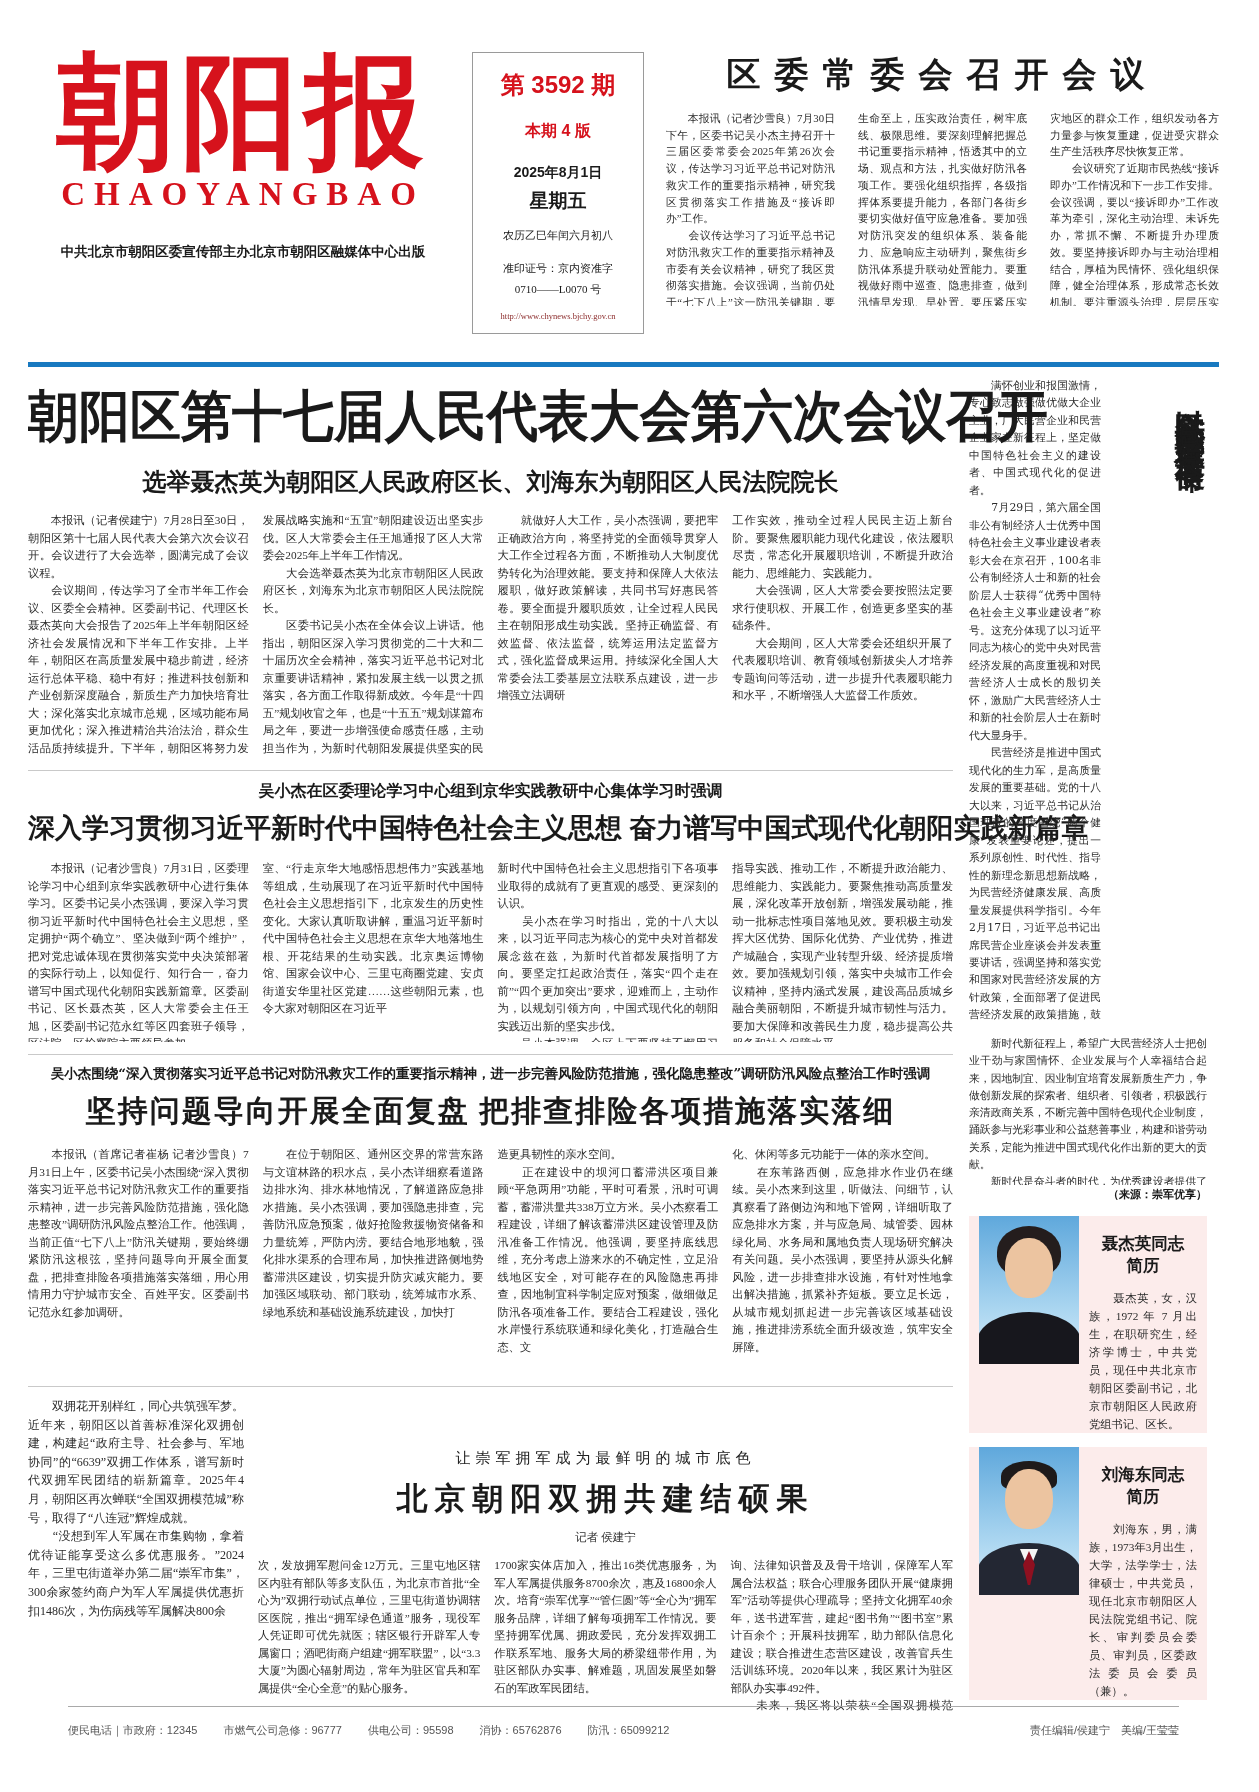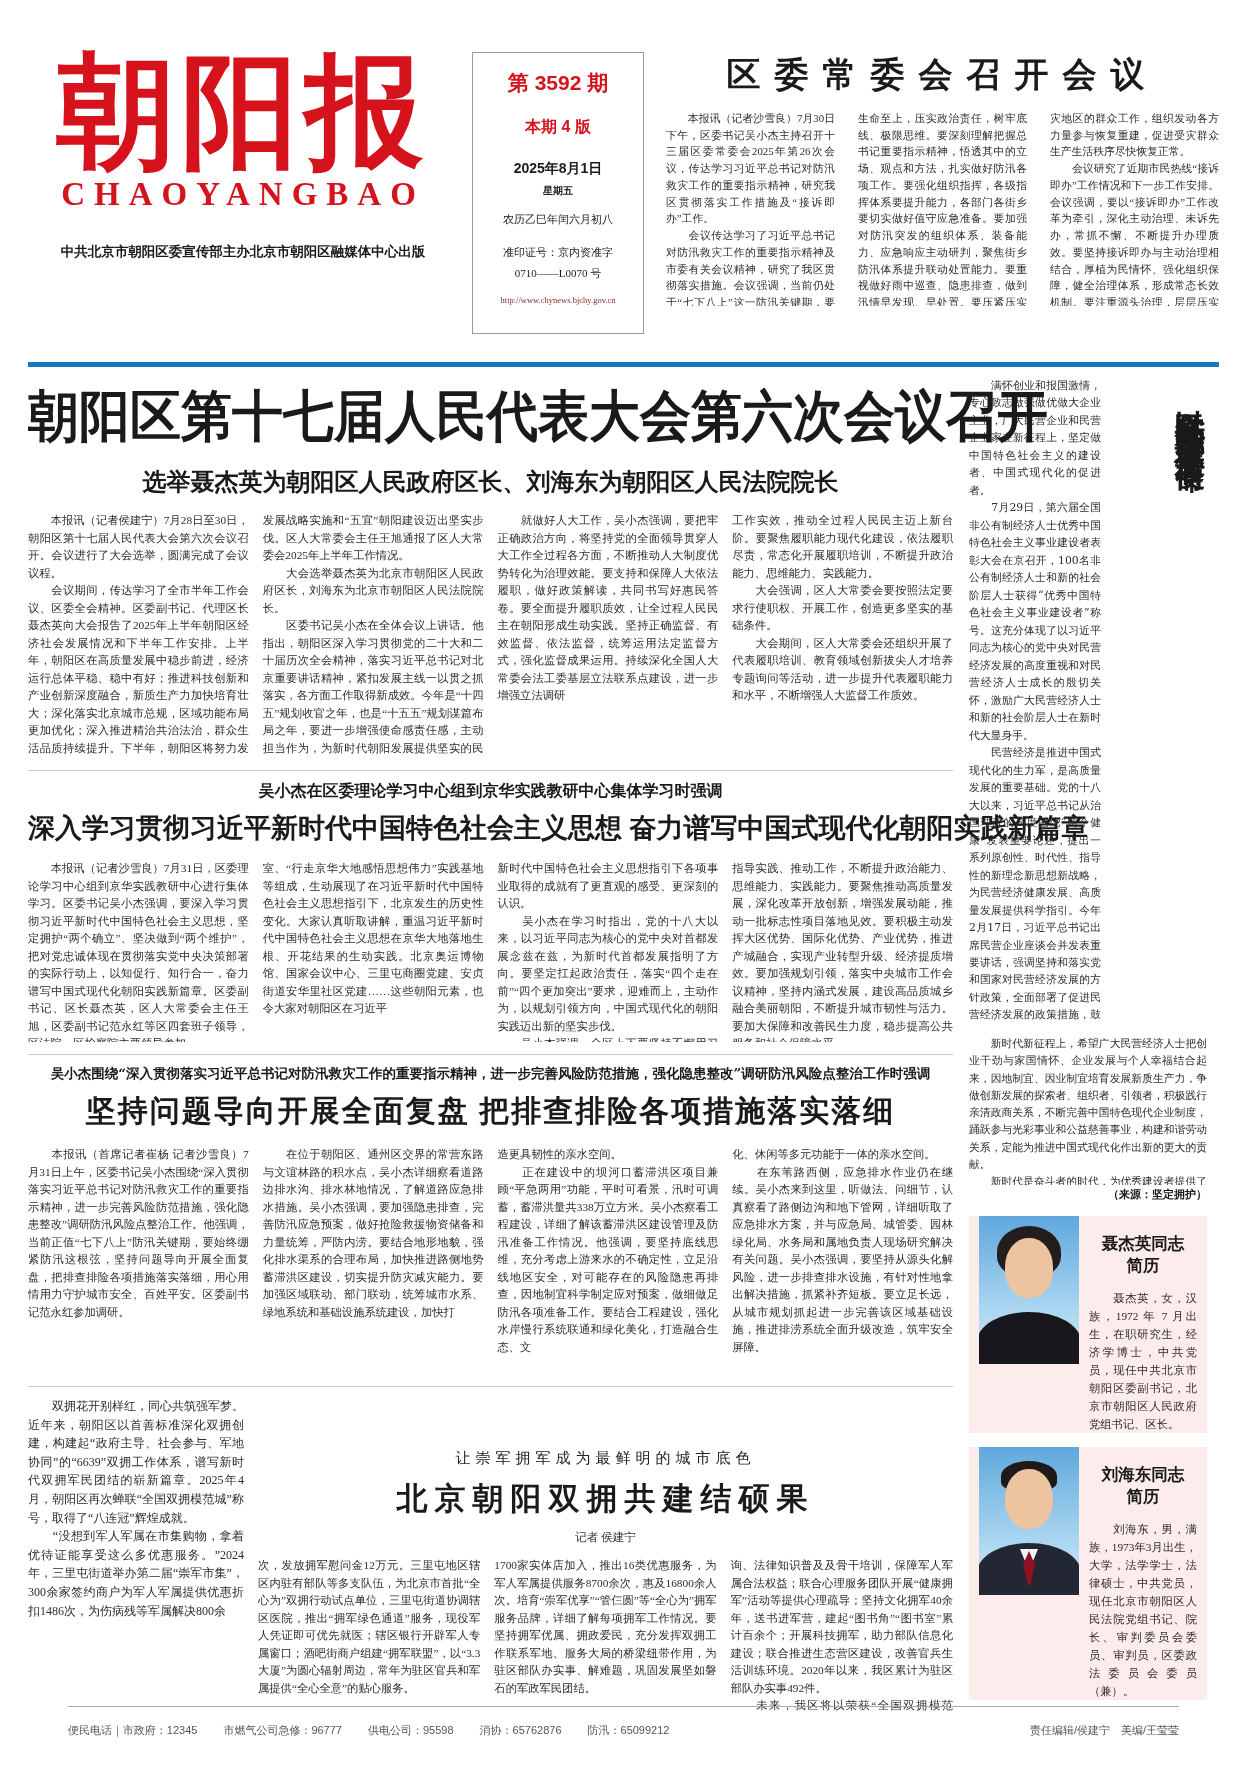--- a/index.html
+++ b/index.html
@@ -18,7 +18,7 @@
              font-family:"Liberation Sans","DejaVu Sans",sans-serif;white-space:nowrap;}
   .issue-box{width:172px;border:1px solid #9a9a9a;margin-left:14px;padding:16px 6px 8px;
              text-align:center;box-sizing:border-box;height:282px;}
-  .issue-no{color:#d6121c;font-size:21px;font-weight:900;font-family:"Liberation Sans",sans-serif;}
+  .issue-no{color:#d6121c;font-size:24px;font-weight:900;font-family:"Liberation Sans",sans-serif;}
   .issue-ed{color:#d6121c;font-size:16px;font-weight:900;margin-top:20px;font-family:"Liberation Sans",sans-serif;}
   .issue-date{font-size:14px;font-weight:700;margin-top:22px;font-family:"Liberation Sans",sans-serif;}
   .issue-week{font-size:10px;font-weight:700;margin-top:6px;font-family:Liberation Serif, serif;}

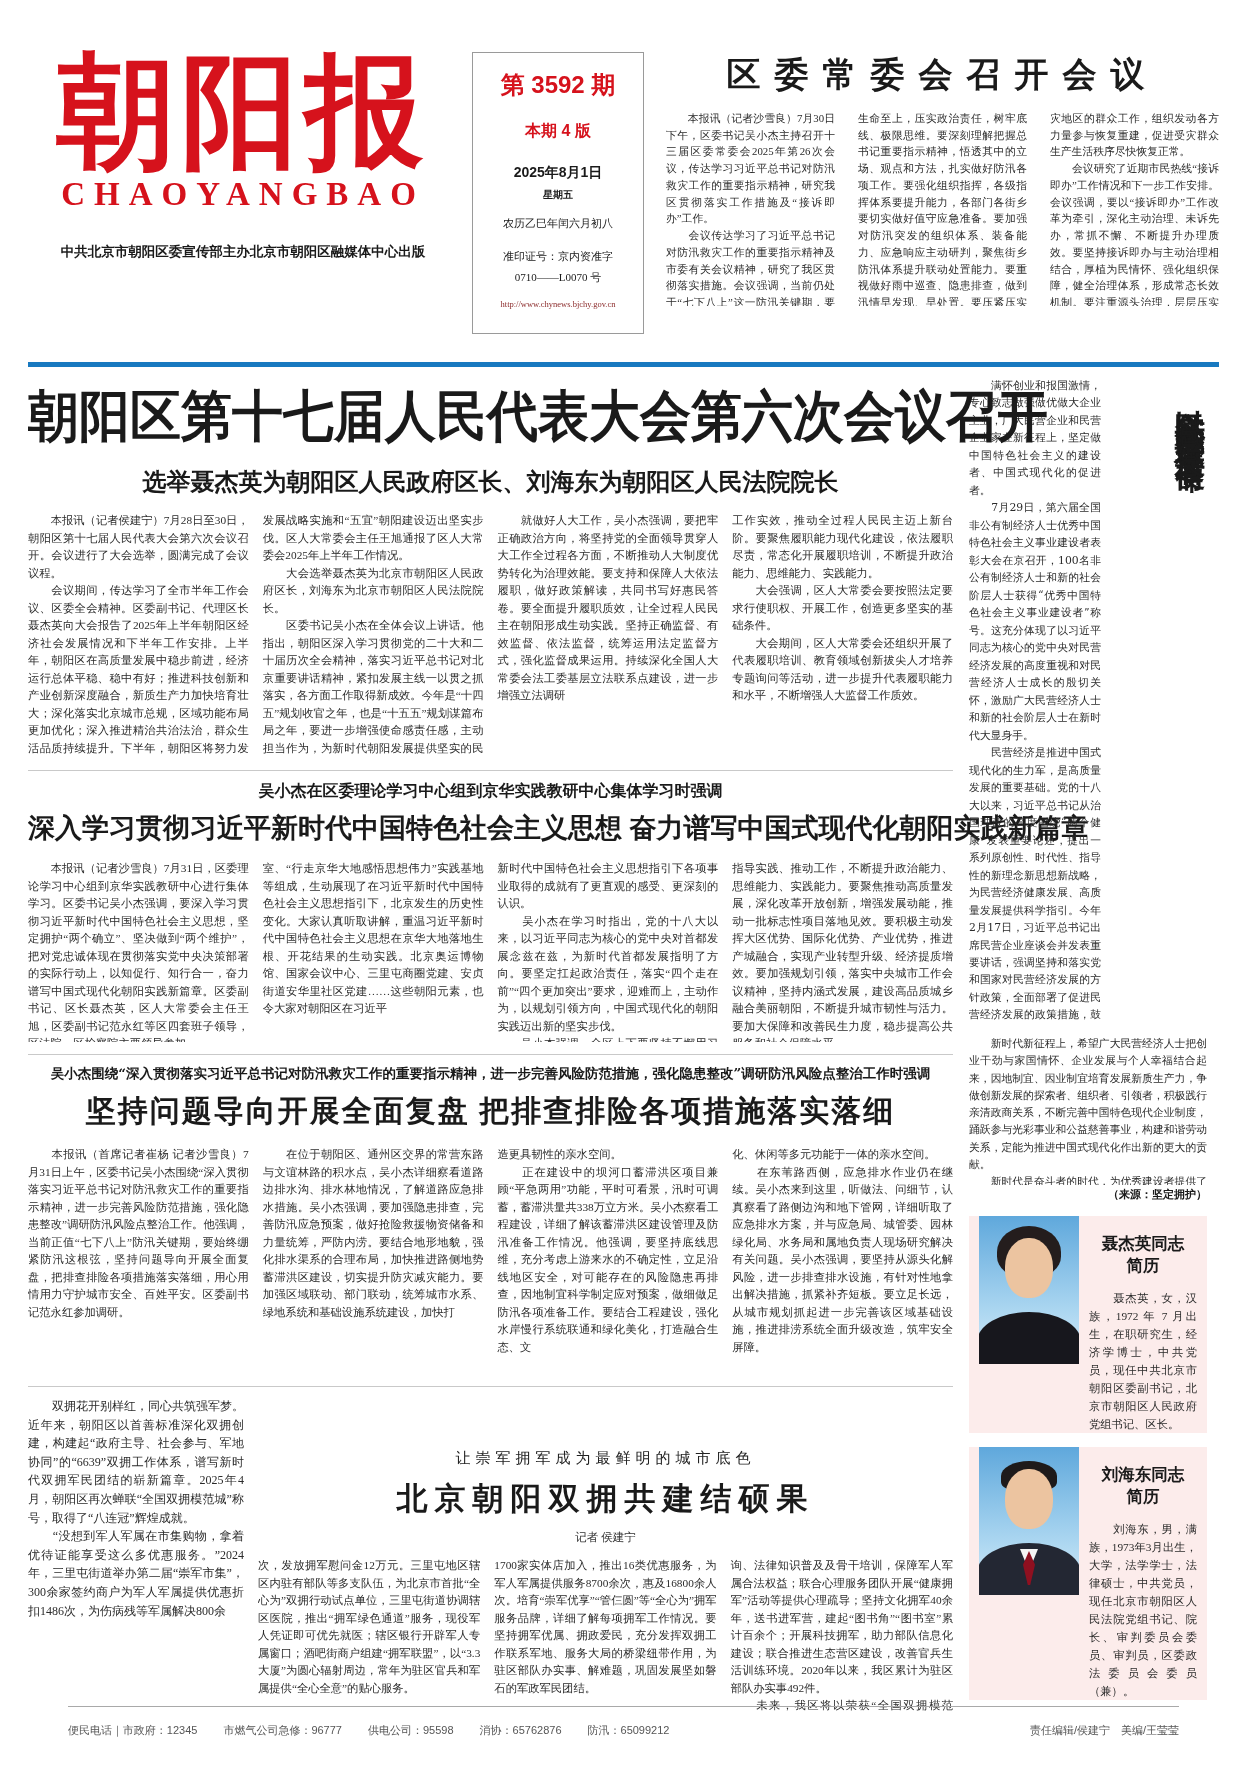--- a/index.html
+++ b/index.html
@@ -21,7 +21,7 @@
   .issue-no{color:#d6121c;font-size:24px;font-weight:900;font-family:"Liberation Sans",sans-serif;}
   .issue-ed{color:#d6121c;font-size:16px;font-weight:900;margin-top:20px;font-family:"Liberation Sans",sans-serif;}
   .issue-date{font-size:14px;font-weight:700;margin-top:22px;font-family:"Liberation Sans",sans-serif;}
-  .issue-week{font-size:10px;font-weight:700;margin-top:6px;font-family:Liberation Serif, serif;}
+  .issue-week{font-size:19px;font-weight:700;margin-top:6px;font-family:Liberation Serif, serif;}
   .issue-lunar{font-size:11px;margin-top:14px;}
   .issue-lic{font-size:11px;margin-top:18px;}
   .issue-lic2{font-size:11px;margin-top:6px;}

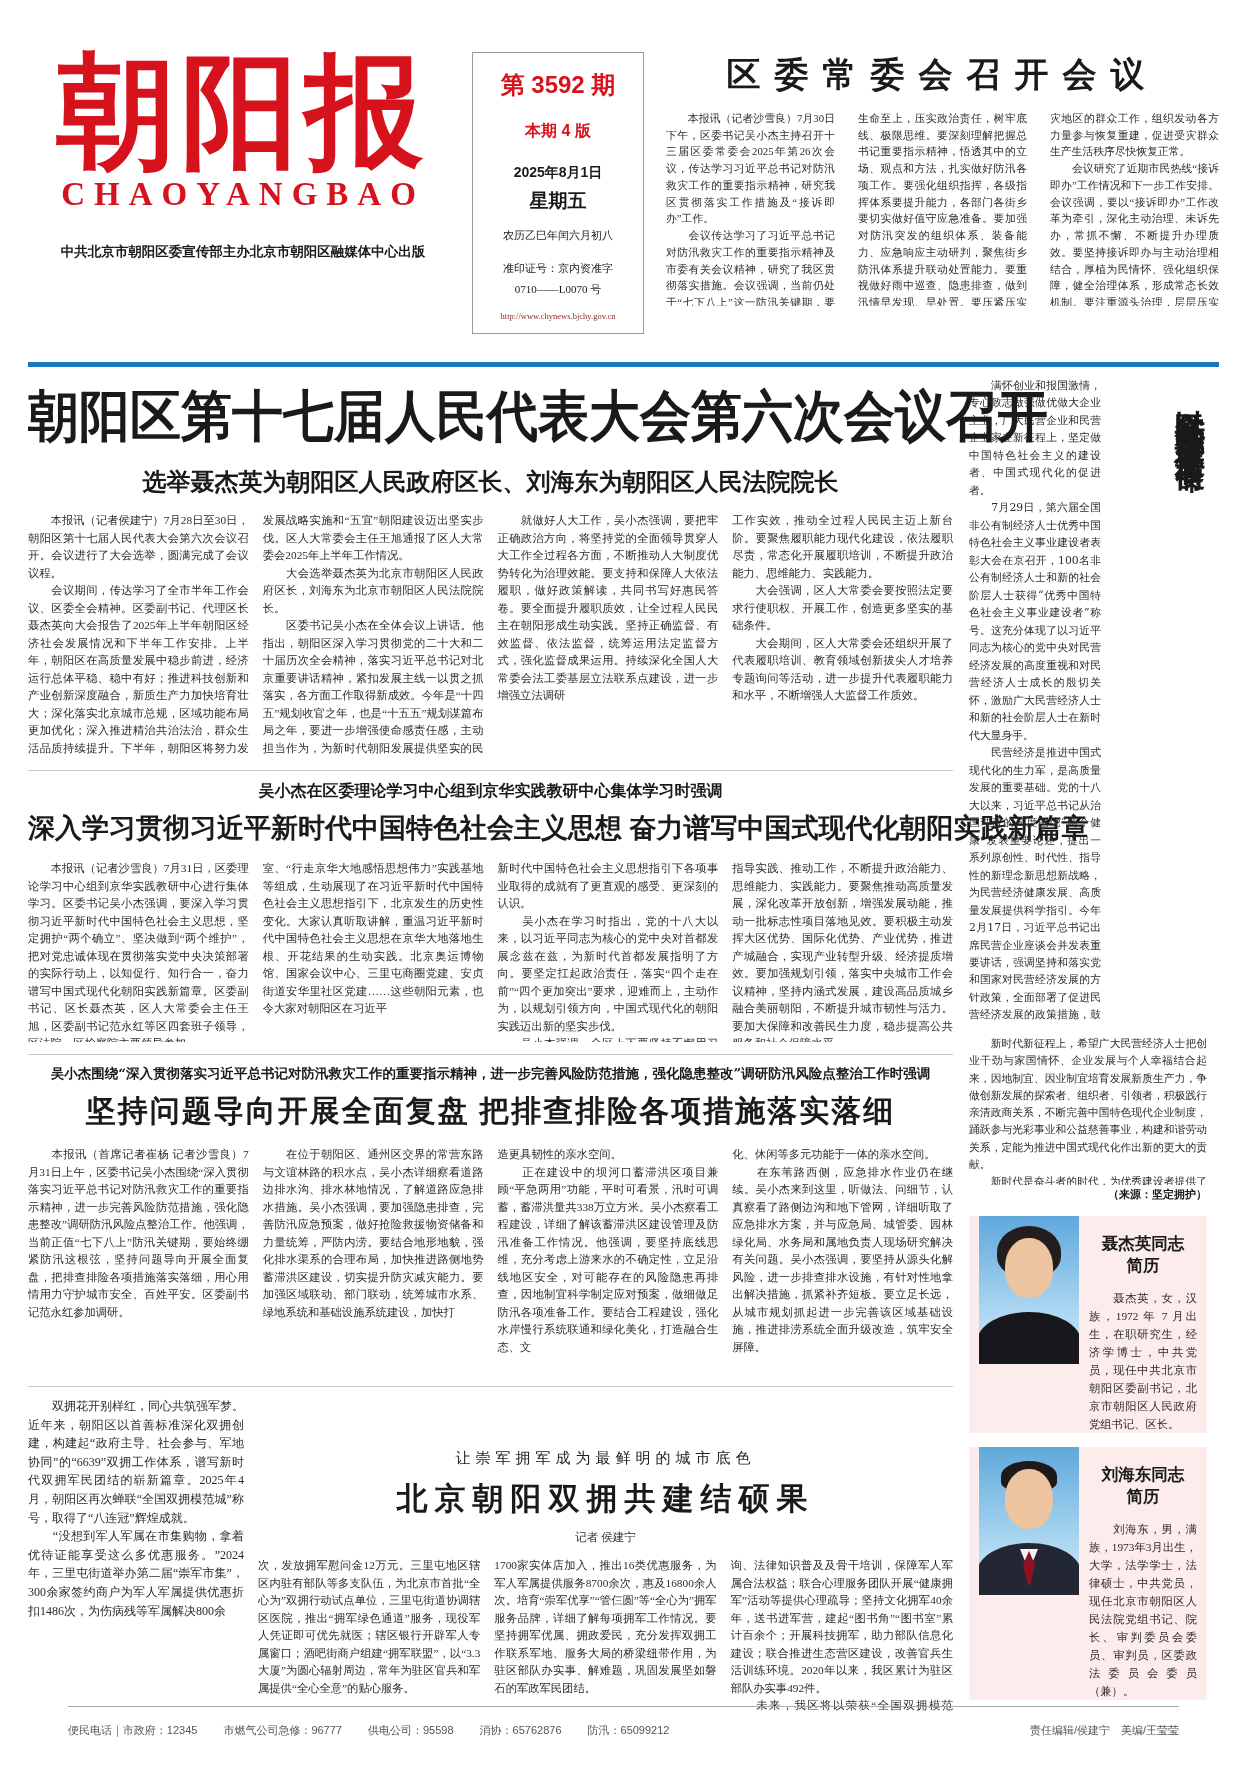--- a/index.html
+++ b/index.html
@@ -226,7 +226,7 @@
         </div>
         <div class="sb-body-bottom">　　新时代新征程上，希望广大民营经济人士把创业干劲与家国情怀、企业发展与个人幸福结合起来，因地制宜、因业制宜培育发展新质生产力，争做创新发展的探索者、组织者、引领者，积极践行亲清政商关系，不断完善中国特色现代企业制度，踊跃参与光彩事业和公益慈善事业，构建和谐劳动关系，定能为推进中国式现代化作出新的更大的贡献。
 　　新时代是奋斗者的时代，为优秀建设者提供了广阔的舞台。新征程上，让我们更加紧密地团结在以习近平同志为核心的党中央周围，坚定信心、挺膺担当，锐意进取、迎难而上，共同开创民营经济发展新局面，共同书写中国式现代化建设新篇章。</div>
-        <div class="sb-source">（来源：坚定拥护）</div>
+        <div class="sb-source">（来源：崇军优享）</div>
 
         <div class="profile">
           <div class="photo">

